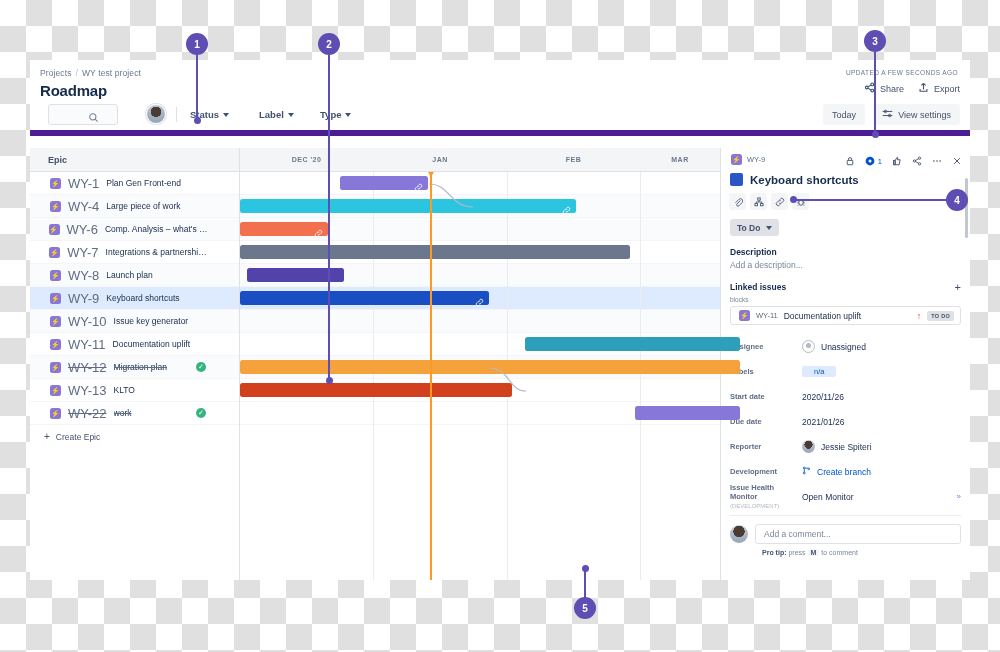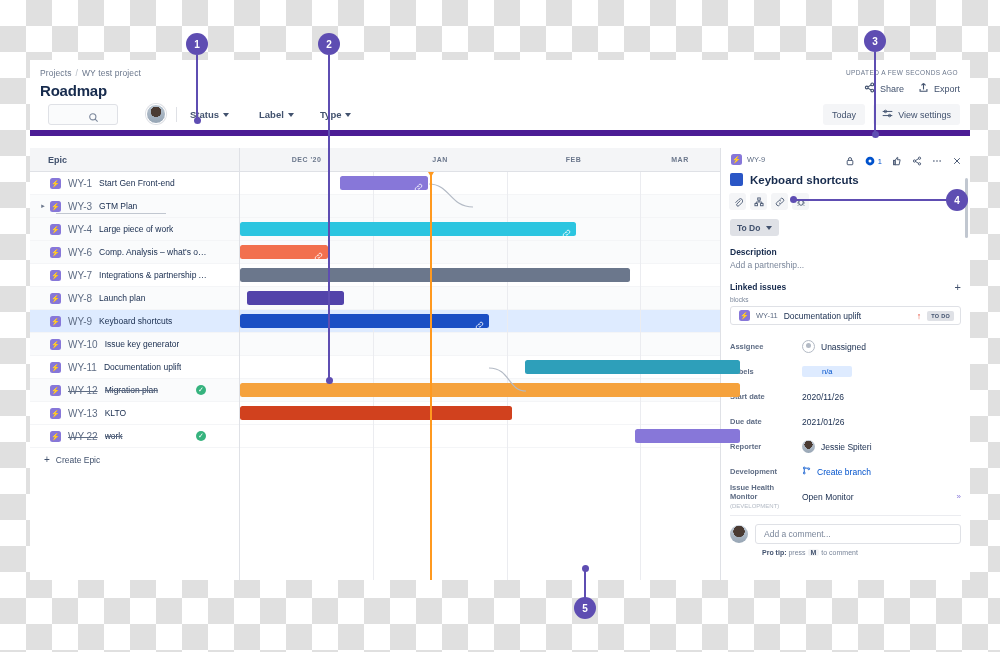--- a/index.html
+++ b/index.html
@@ -70,7 +70,7 @@
   .chev { width:10px; margin-left:8px; font-size:7px; color:#6b778c; text-align:center;}
   .epic-ico { width:11px; height:11px; border-radius:2.5px; background:#8777d9; margin-left:2px; position:relative; flex:0 0 auto;}
   .epic-ico::after{ content:"\26A1"; position:absolute; inset:0; color:#fff; font-size:7px; line-height:11px; text-align:center;}
-  .key { font-size:10px; color:#5e6c84; margin-left:7px; white-space:nowrap;}
+  .key { font-size:13px; color:#5e6c84; margin-left:7px; white-space:nowrap;}
   .name { font-size:8.5px; color:#172b4d; margin-left:7px; white-space:nowrap; overflow:hidden; text-overflow:ellipsis; max-width:108px;}
   .key.strike, .name.strike { text-decoration: line-through; text-decoration-color:#5e6c84; }
   .under-line { position:absolute; left:26px; bottom:3px; width:110px; height:1px; background:#c1c7d0; }

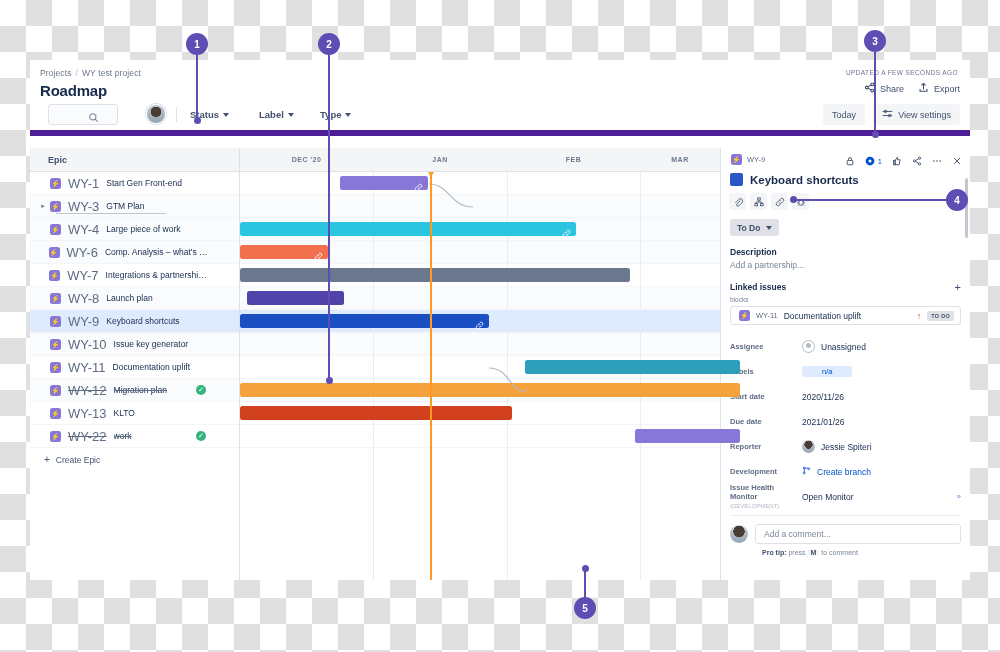--- a/index.html
+++ b/index.html
@@ -227,7 +227,7 @@
             <span class="chev"></span>
             <span class="epic-ico"></span>
             <span class="key">WY-1</span>
-            <span class="name">Start Gen Front-end</span>
+            <span class="name">Plan Gen Front-end</span>
           </div>
           <div class="bar" style="left:310px;width:88px;background:#8777d9">
             <span class="link-ico"><svg viewBox="0 0 16 16">

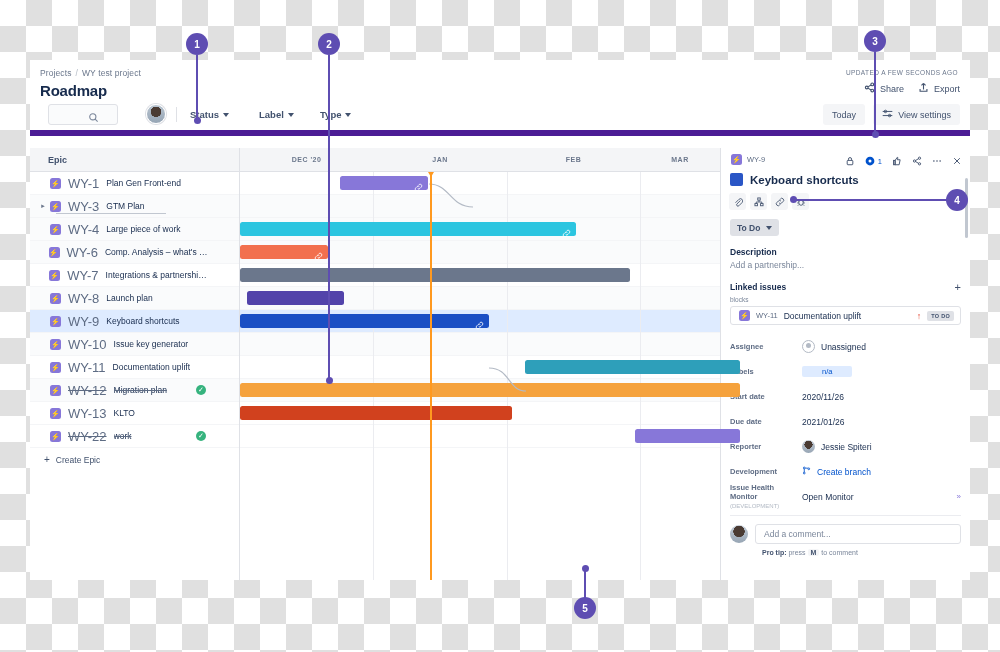--- a/index.html
+++ b/index.html
@@ -238,15 +238,6 @@
         </div>
         <div class="row alt">
           <div class="row-left">
-            <span class="chev">▸</span>
-            <span class="epic-ico"></span>
-            <span class="key">WY-3</span>
-            <span class="name">GTM Plan</span>
-            <span class="under-line"></span>
-          </div>
-        </div>
-        <div class="row alt">
-          <div class="row-left">
             <span class="chev"></span>
             <span class="epic-ico"></span>
             <span class="key">WY-4</span>

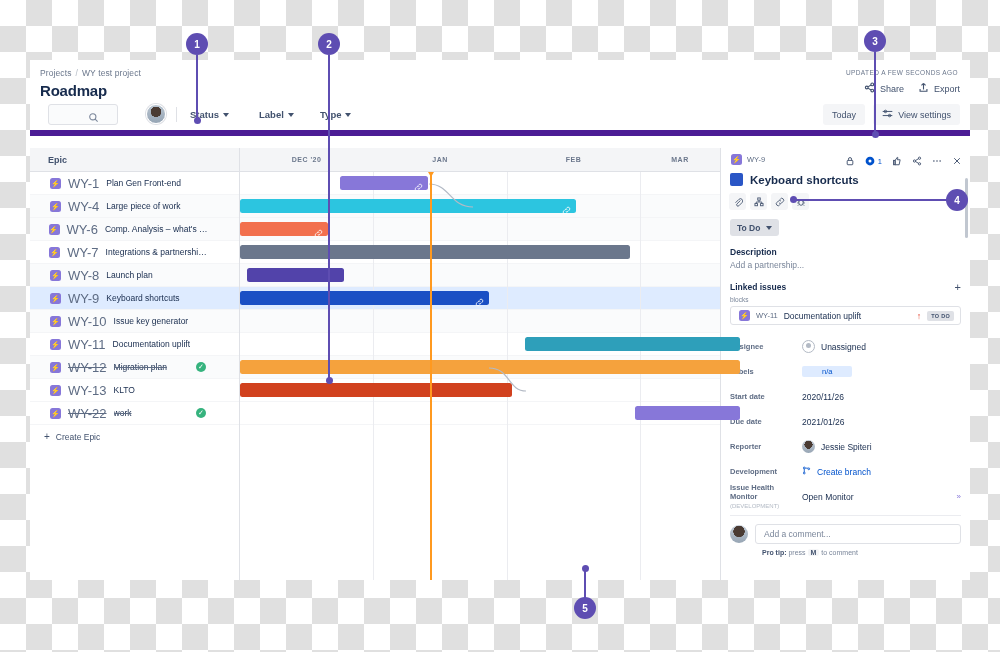--- a/index.html
+++ b/index.html
@@ -436,7 +436,7 @@
     </div>
 
     <div class="sec-title">Description</div>
-    <div class="sec-sub">Add a partnership...</div>
+    <div class="sec-sub">Add a description...</div>
 
     <div class="linked-hd">
       <span class="t">Linked issues</span>

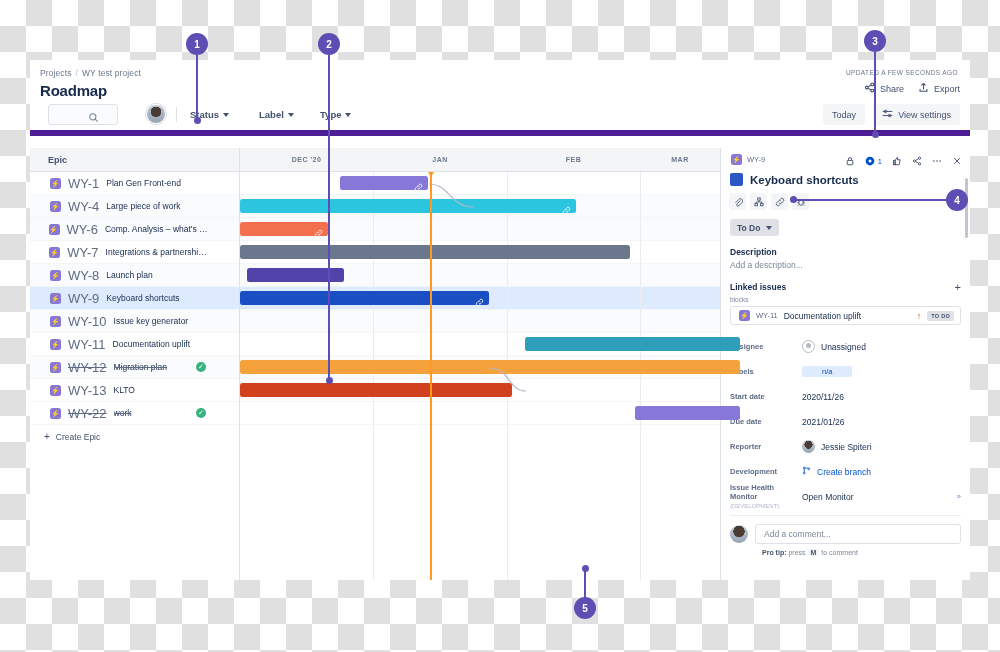--- a/index.html
+++ b/index.html
@@ -120,7 +120,7 @@
   .ava-circle { width:13px; height:13px; border-radius:50%; border:1.3px solid #b3bac5; position:relative;}
   .ava-circle::after{ content:""; position:absolute; left:3.4px; top:2.1px; width:5px; height:5px; border-radius:50%; background:#b3bac5;}
   .ava-photo { width:13px; height:13px; border-radius:50%; background:radial-gradient(circle at 50% 36%, #4a3b33 0 38%, transparent 39%), linear-gradient(#c4cdd7,#97a5b4);}
-  .nabadge { background:#deebff; color:#0052cc; font-size:7.5px; padding:1px 20px; border-radius:2px;}
+  .nabadge { background:#deebff; color:#0052cc; font-size:7.5px; padding:1px 12px; border-radius:2px;}
   .fld .sub { font-size:6px; color:#b3bac5; font-weight:400;}
   .chev-r { margin-left:auto; margin-right:10px; color:#8777d9; font-size:8px; letter-spacing:-1px;}
   .comment-row { margin:6px 9px 0 9px; display:flex; align-items:center; gap:7px; border-top:1px solid #ebecf0; padding-top:8px;}

